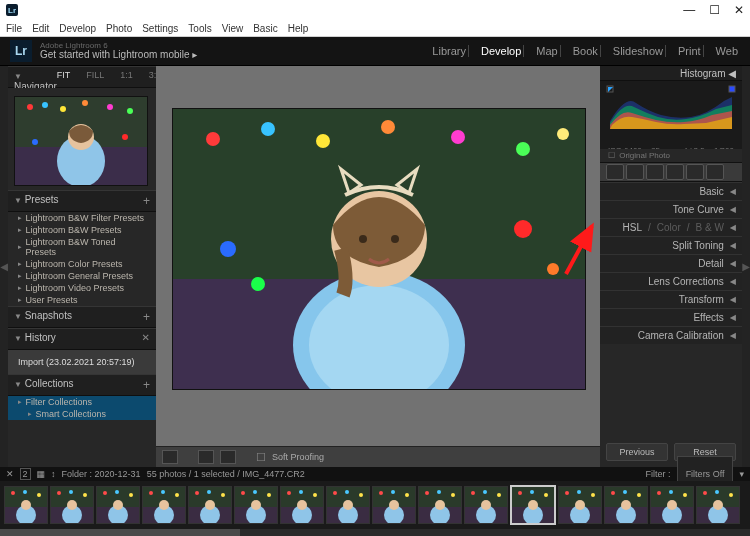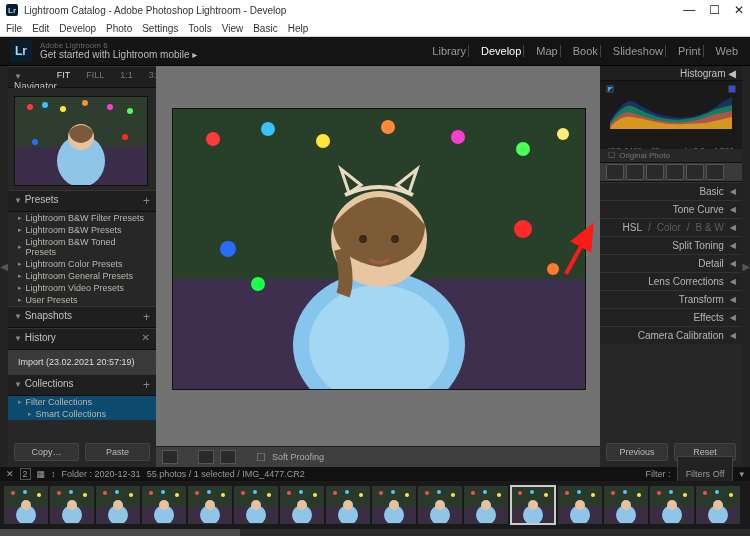--- a/index.html
+++ b/index.html
@@ -76,7 +76,6 @@
 <div class="titlebar">
   <div class="left">
     <div class="lr-ico">Lr</div>
-    <div class="title">Lightroom Catalog - Adobe Photoshop Lightroom - Develop</div>
   </div>
   <div class="winbtns">
     <span>—</span>

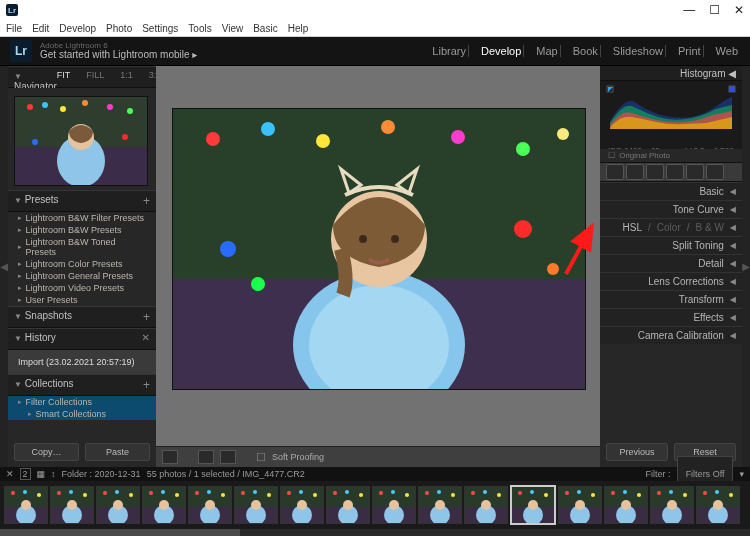--- a/index.html
+++ b/index.html
@@ -174,10 +174,6 @@
           <div class="row" style="padding-left: 20px;">Smart Collections</div>
         </div>
 
-      <div class="bottombtns">
-        <div class="btn">Copy…</div>
-        <div class="btn">Paste</div>
-      </div>
     </div>
 
     <div class="center">

